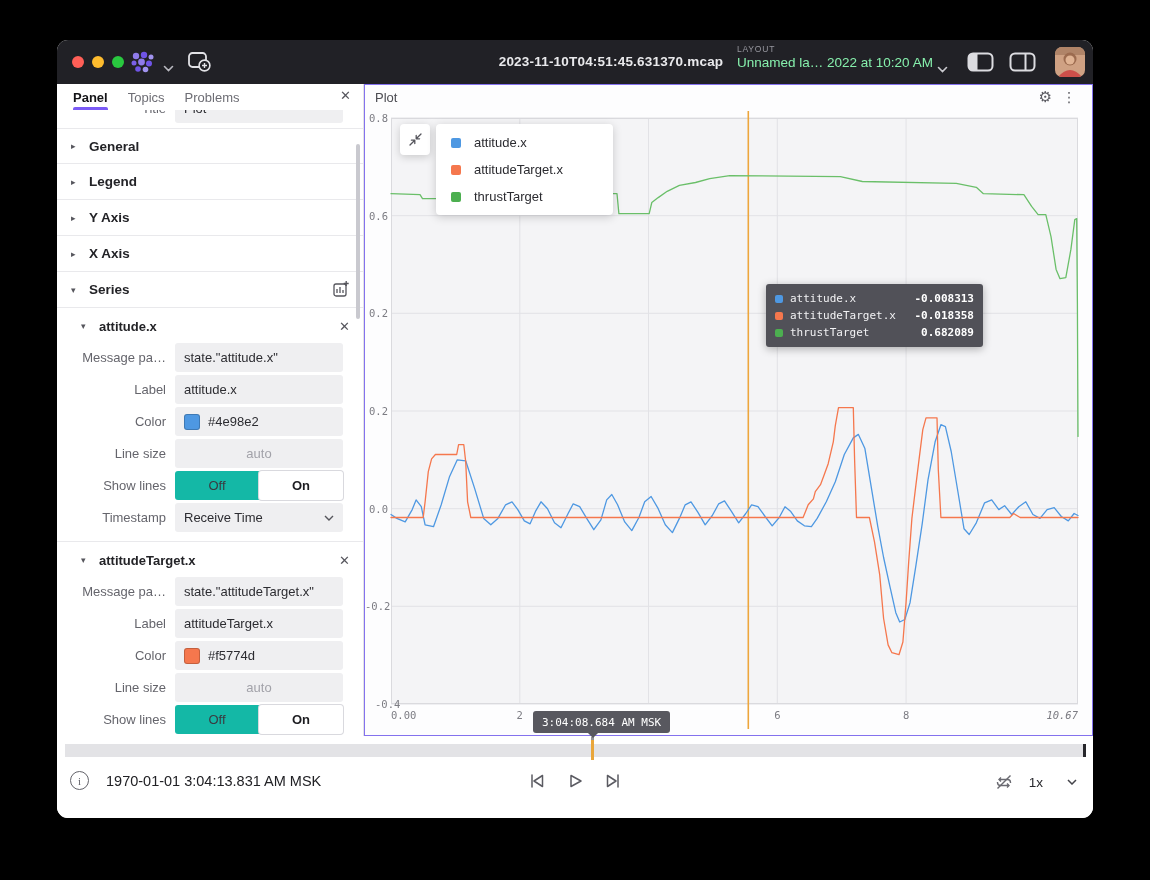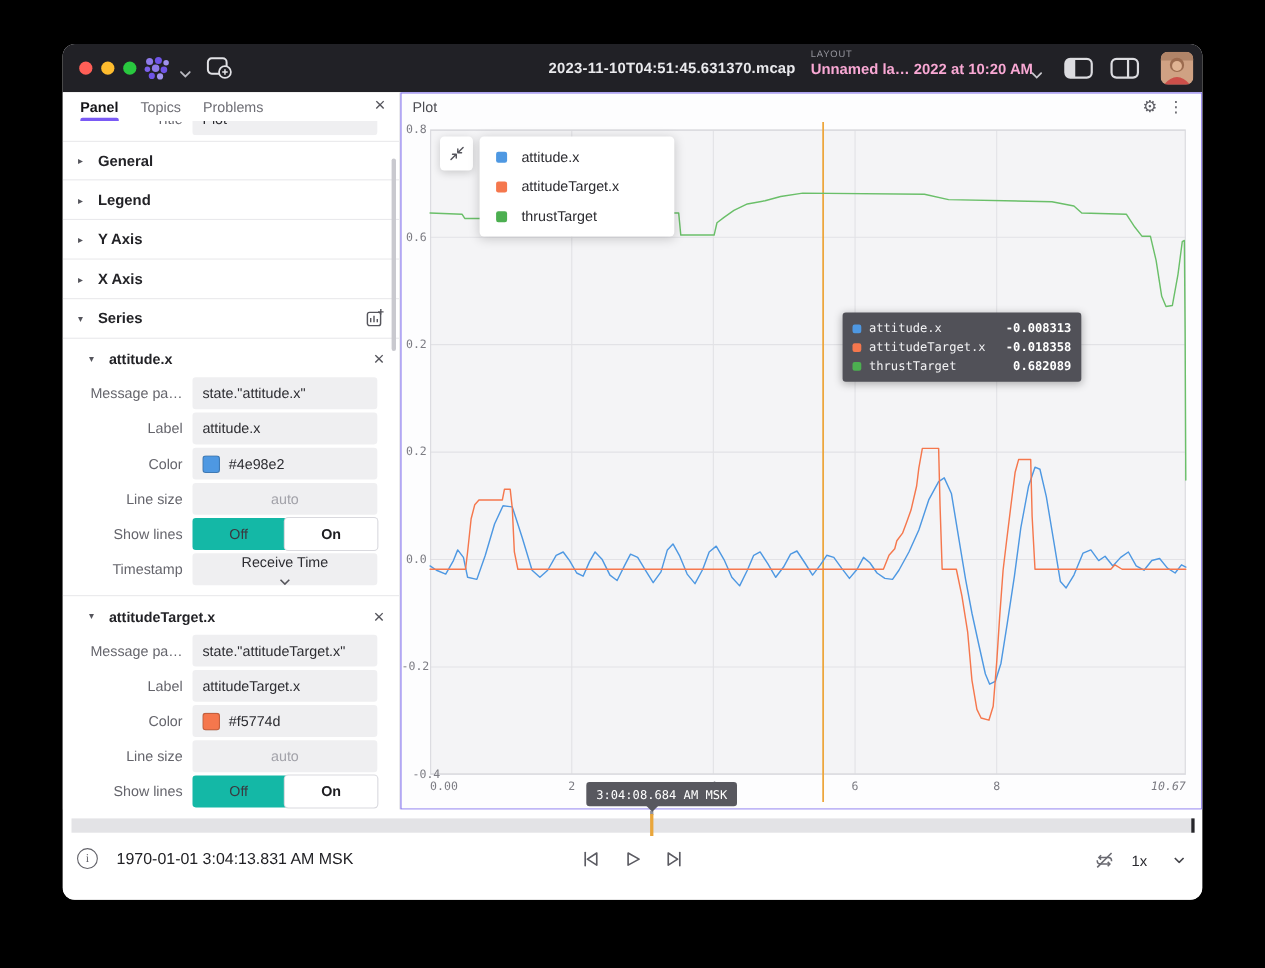--- a/index.html
+++ b/index.html
@@ -15,7 +15,7 @@
   .tb-title{position:absolute;left:398px;top:14px;width:312px;text-align:center;color:#e9e9ec;font-size:13.5px;font-weight:700;letter-spacing:.2px;}
   .layout-block{position:absolute;left:680px;top:5px;line-height:1.15;cursor:pointer;}
   .layout-label{font-size:8.5px;color:#97979f;letter-spacing:.8px;font-weight:400;}
-  .layout-name{font-size:13.5px;color:#f9a8d4;font-weight:700;}
+  .layout-name{font-size:13.5px;color:#86efac;font-weight:400;}
   .layout-chev{position:absolute;left:880px;top:19px;}
   .tbtoggle{position:absolute;top:12px;width:28px;height:20px;cursor:pointer;}
   .avatar{position:absolute;left:998px;top:7px;width:30px;height:30px;border-radius:7px;overflow:hidden;cursor:pointer;}

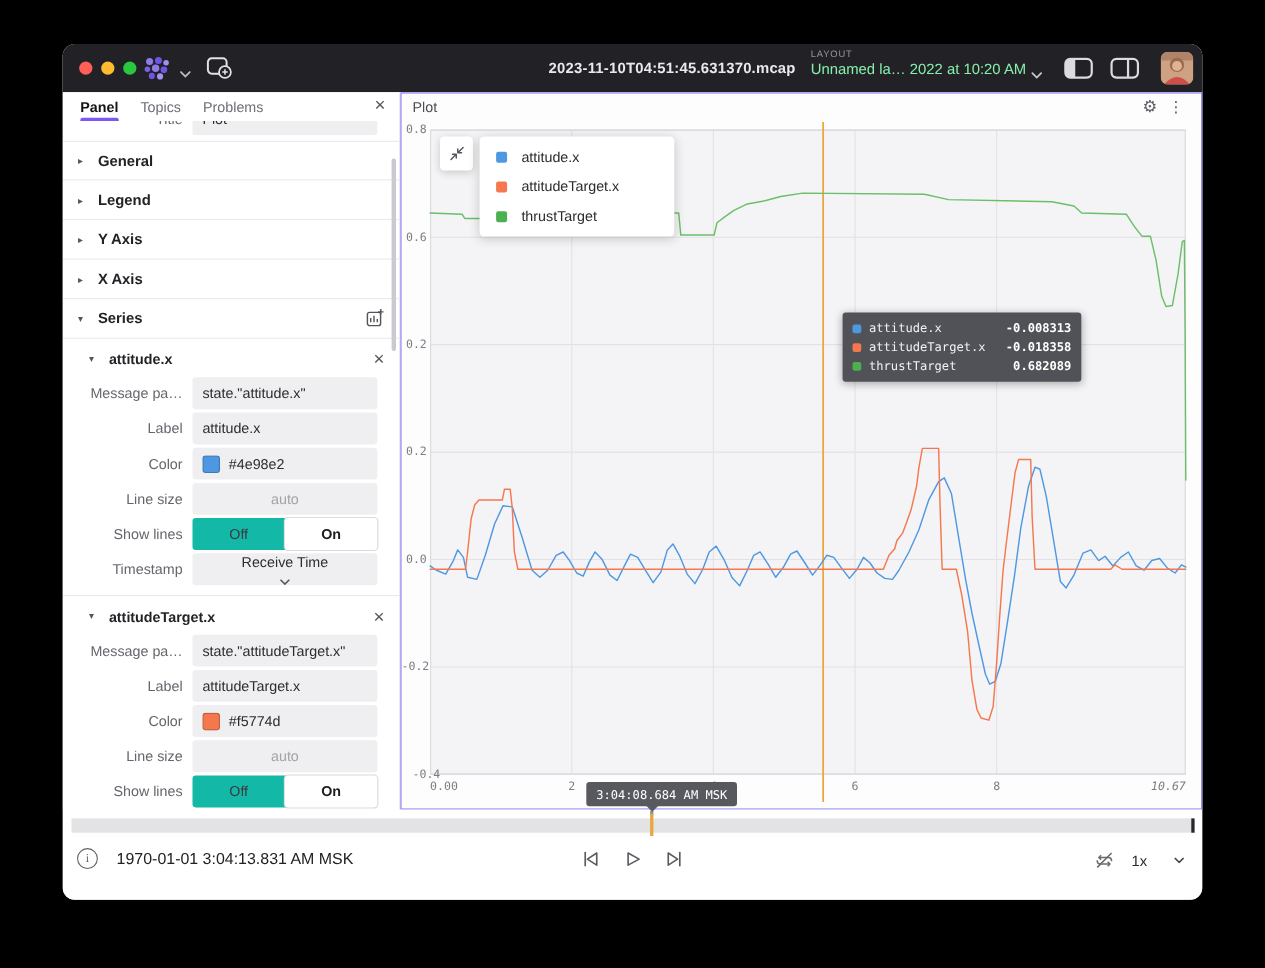--- a/index.html
+++ b/index.html
@@ -47,7 +47,7 @@
   .segmented{width:168px;height:29px;background:#14b8a6;border-radius:3px;display:flex;padding:0;}
   .seg{flex:1;display:flex;align-items:center;justify-content:center;font-size:13px;color:#3a3a40;cursor:pointer;}
   .seg.on{background:#fff;border-radius:3px;box-shadow:0 0 0 1px #d9d9de;font-weight:700;color:#1d1d21;}
-  .fselect{justify-content:space-between;cursor:pointer;flex-direction:column;}
+  .fselect{justify-content:space-between;cursor:pointer;}
   .sb-scroll{position:absolute;right:3px;top:60px;width:4px;height:175px;background:#c9c9cf;border-radius:2px;}
   
   .plot-panel{position:absolute;left:307px;top:0;width:729px;height:652px;background:#fdfdfe;border:1px solid #8472ee;}

